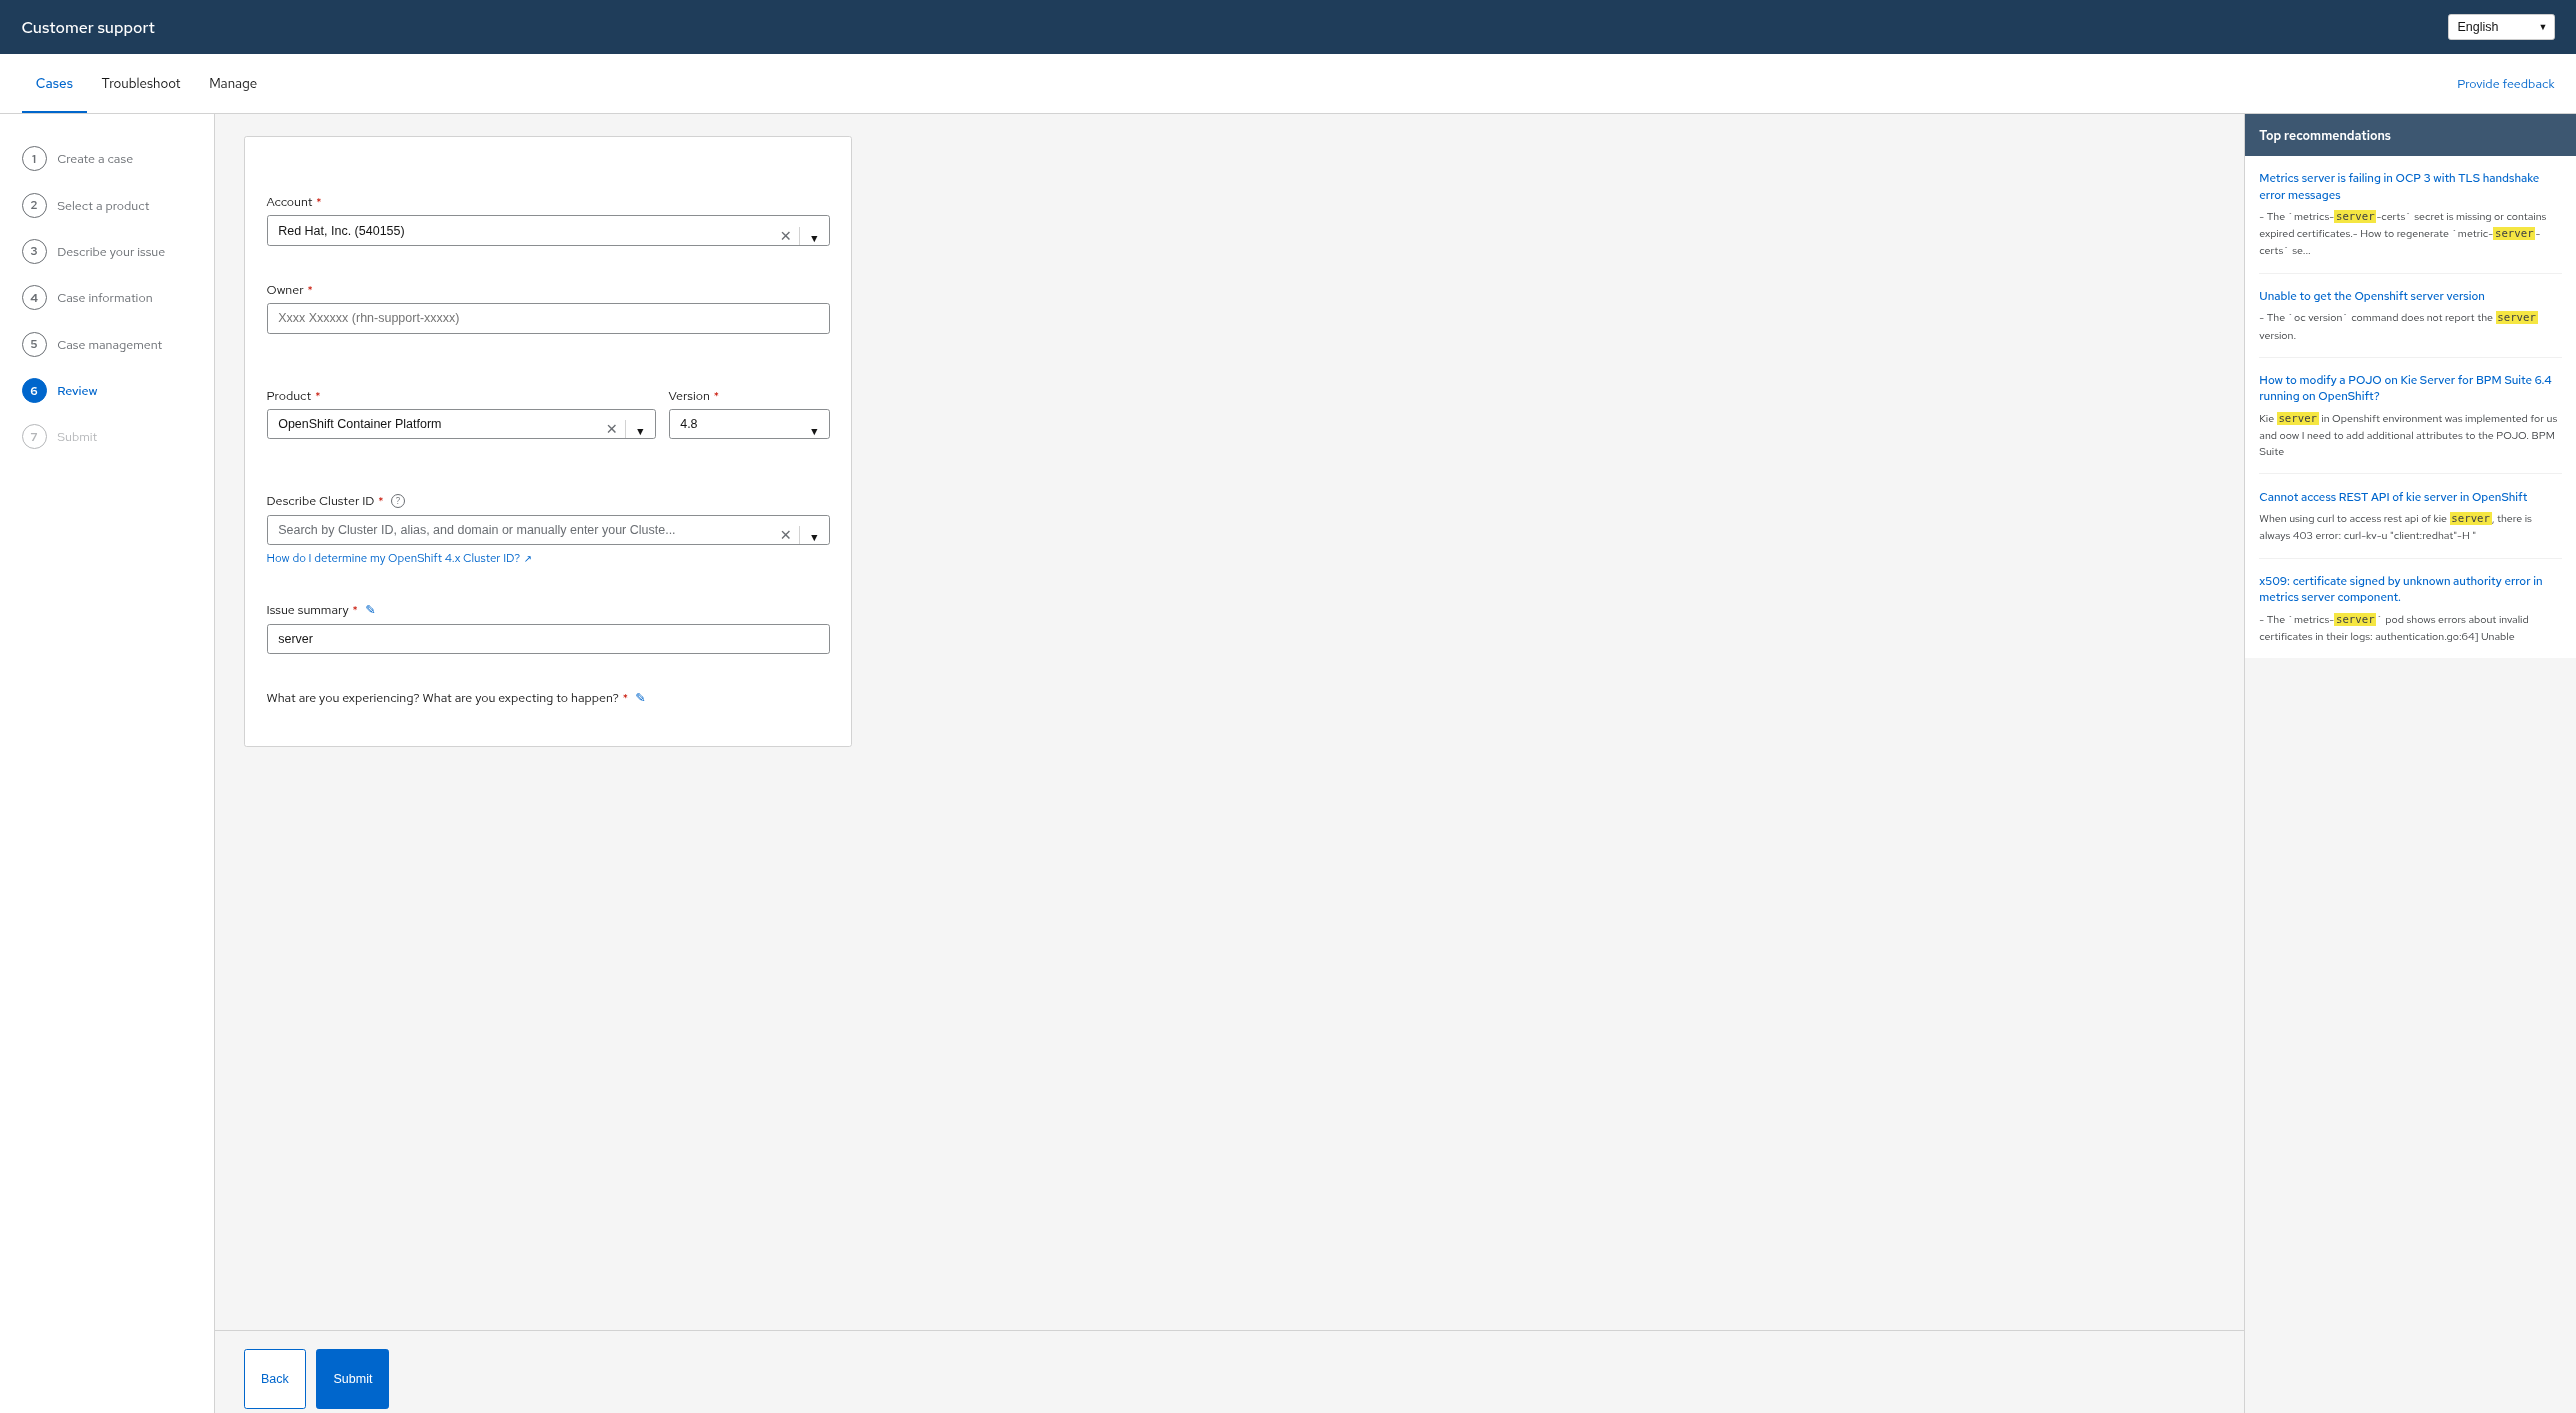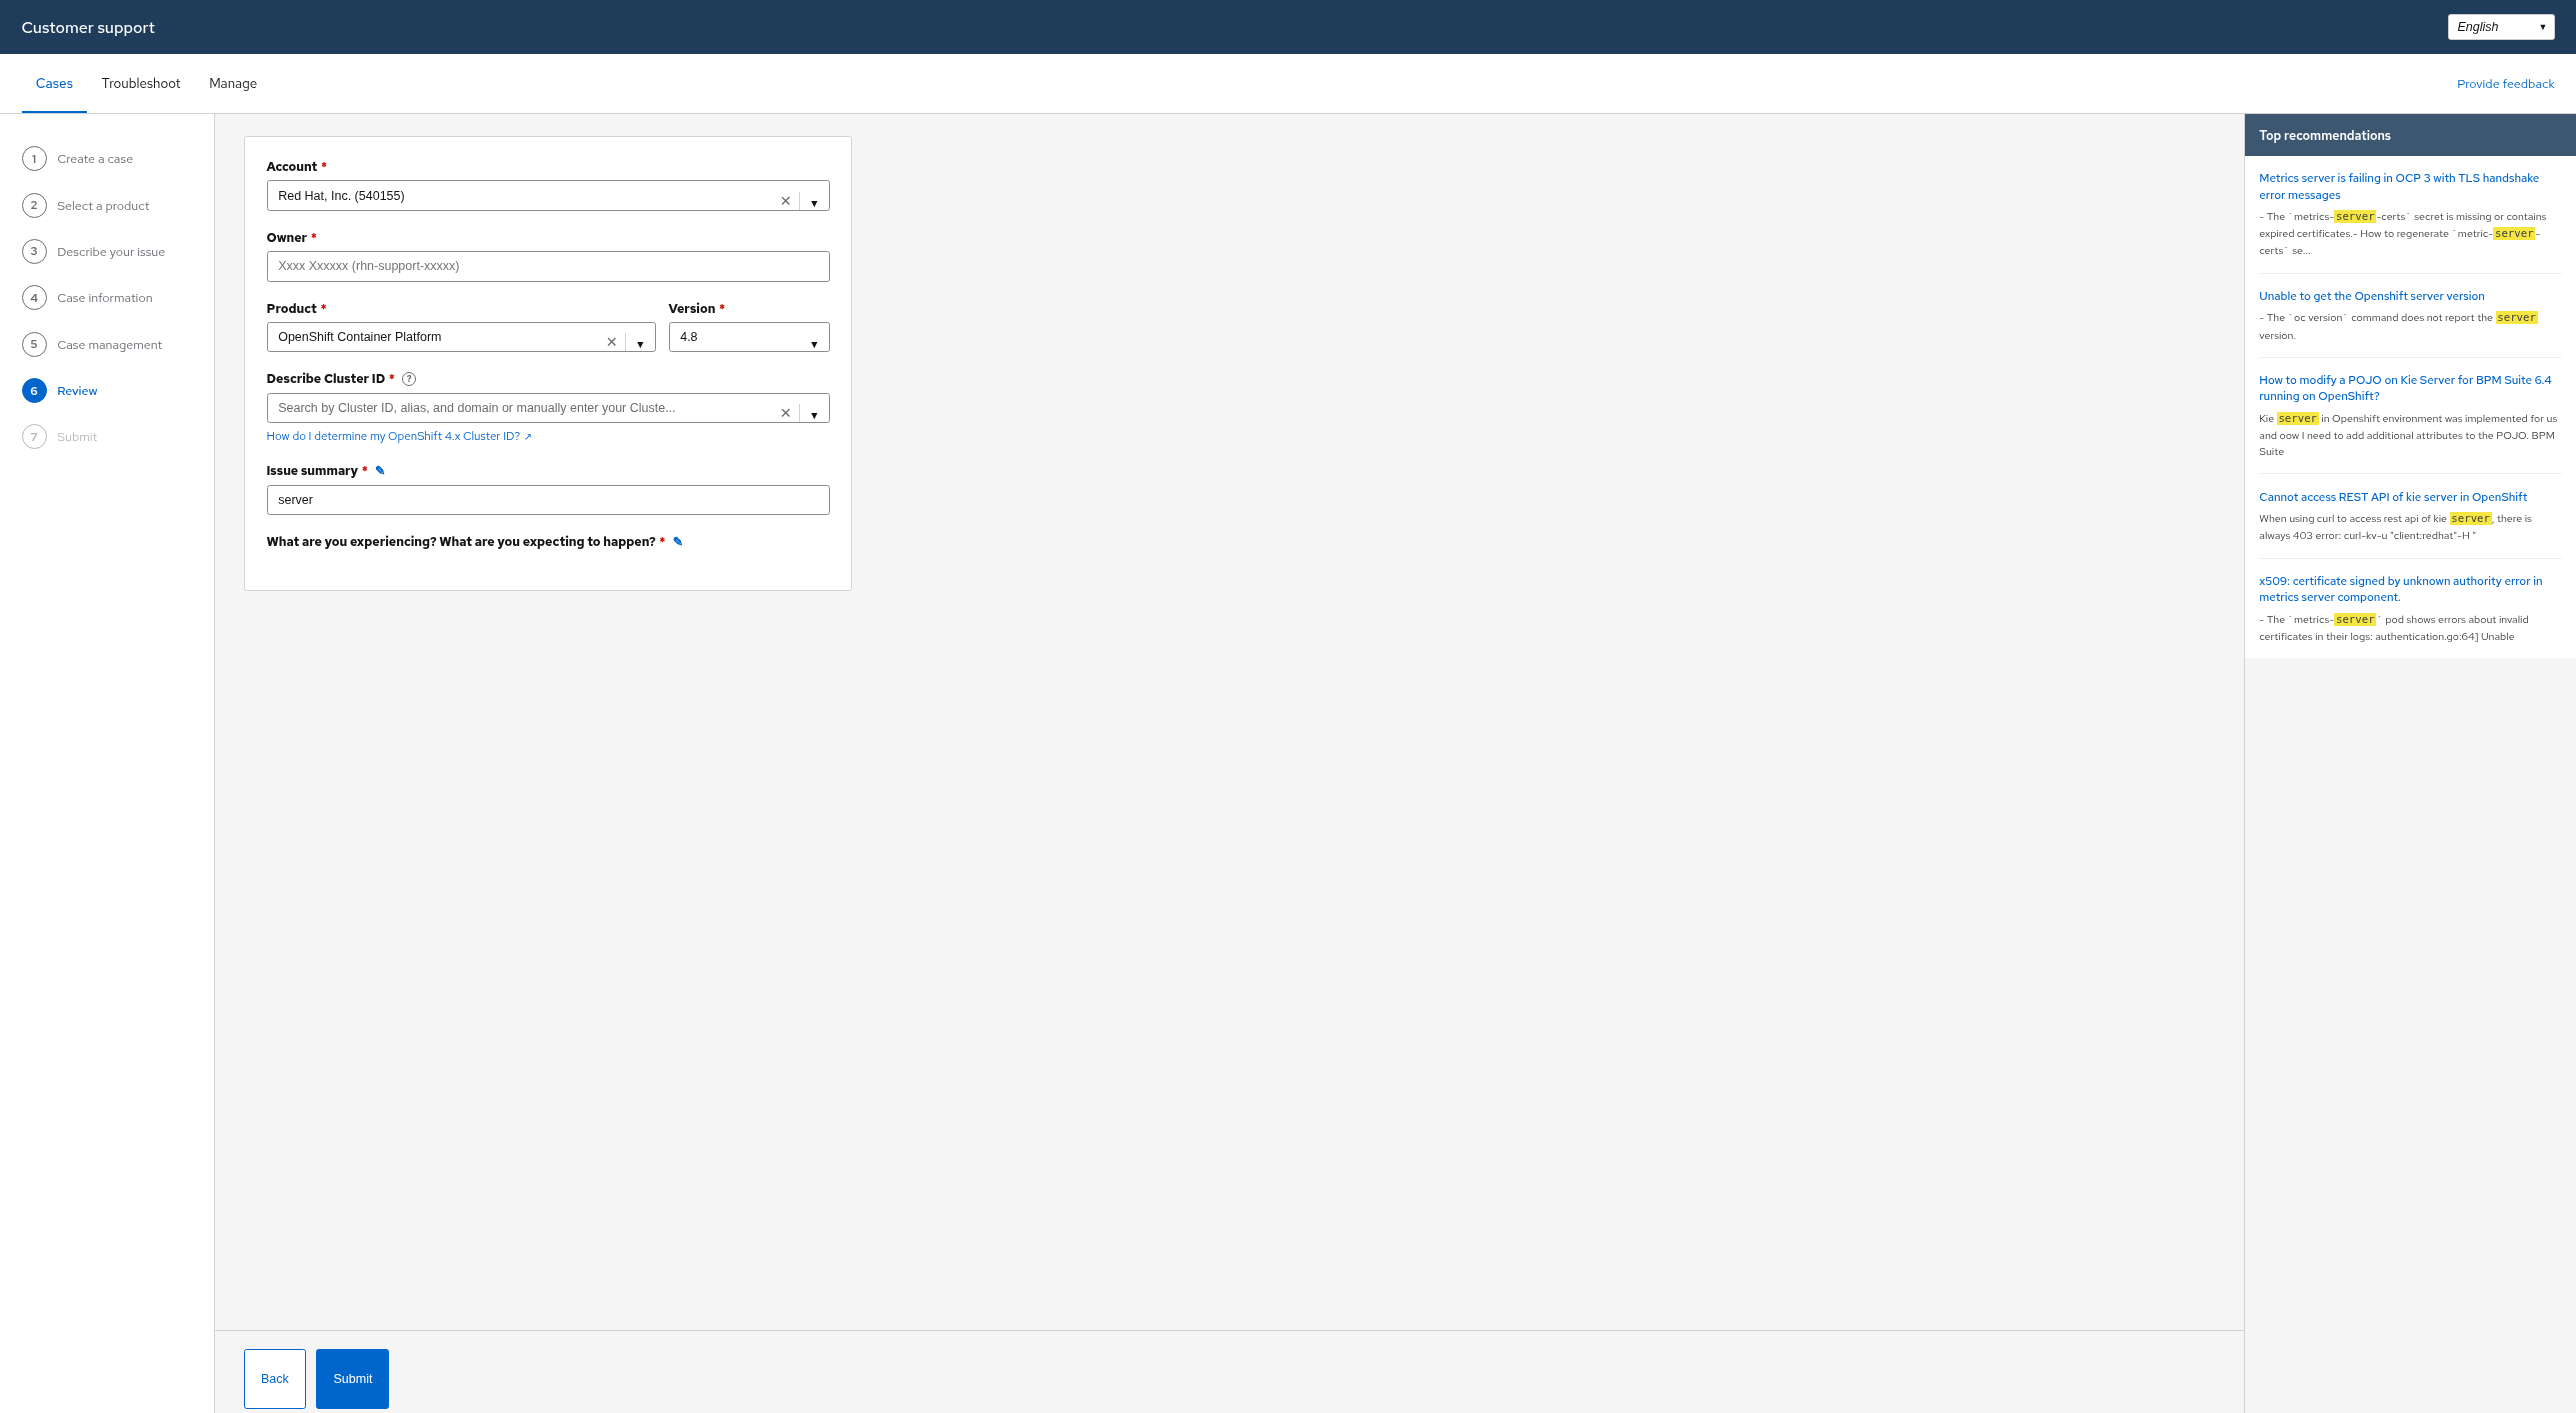--- a/index.html
+++ b/index.html
@@ -31,7 +31,6 @@
       cursor: pointer;
       min-width: 107px;
       color: #151515;
-      font-style: italic;
     }
     .header-lang { position: relative; }
     .header-lang::after {

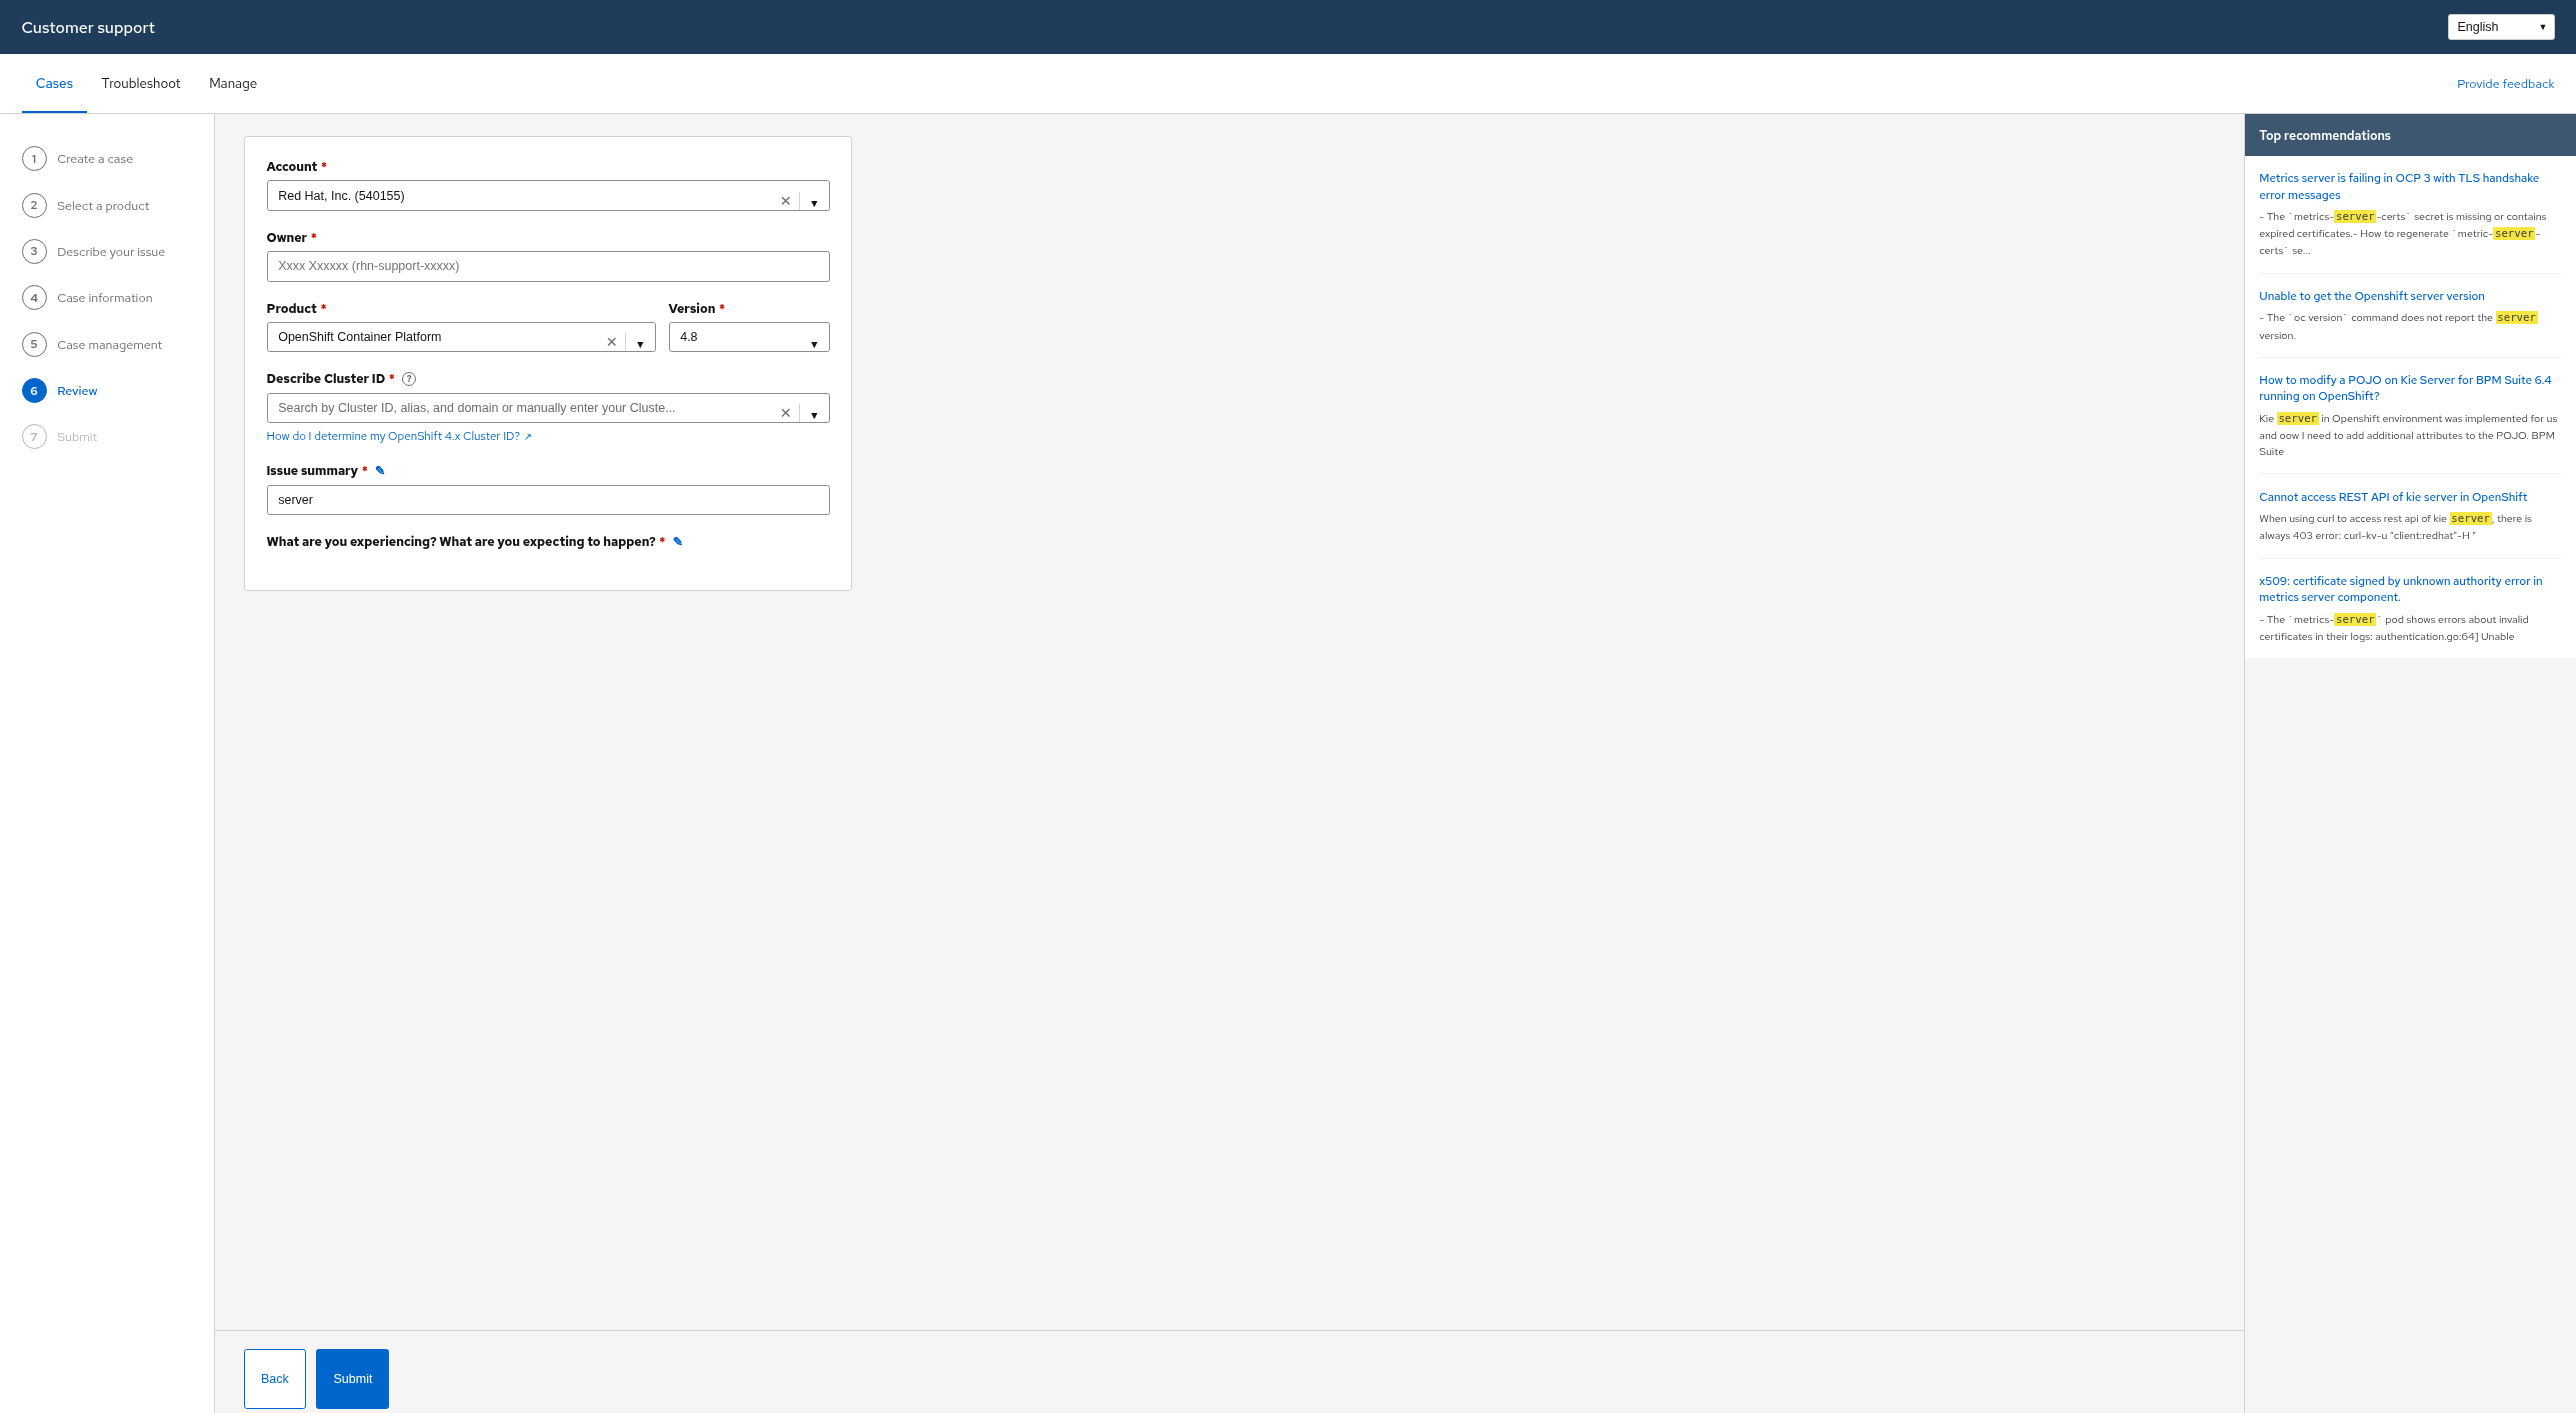--- a/index.html
+++ b/index.html
@@ -145,12 +145,13 @@
     .field-group { margin-bottom: 18px; }
     .field-label {
       font-size: 12.5px;
-      font-weight: 700;
+      font-weight: 400;
       margin-bottom: 5.4px;
       display: flex;
       align-items: center;
       gap: 3.6px;
       color: #151515;
+      margin-top: 35px;
     }
     .required { color: #c9190b; }
     .field-hint {

